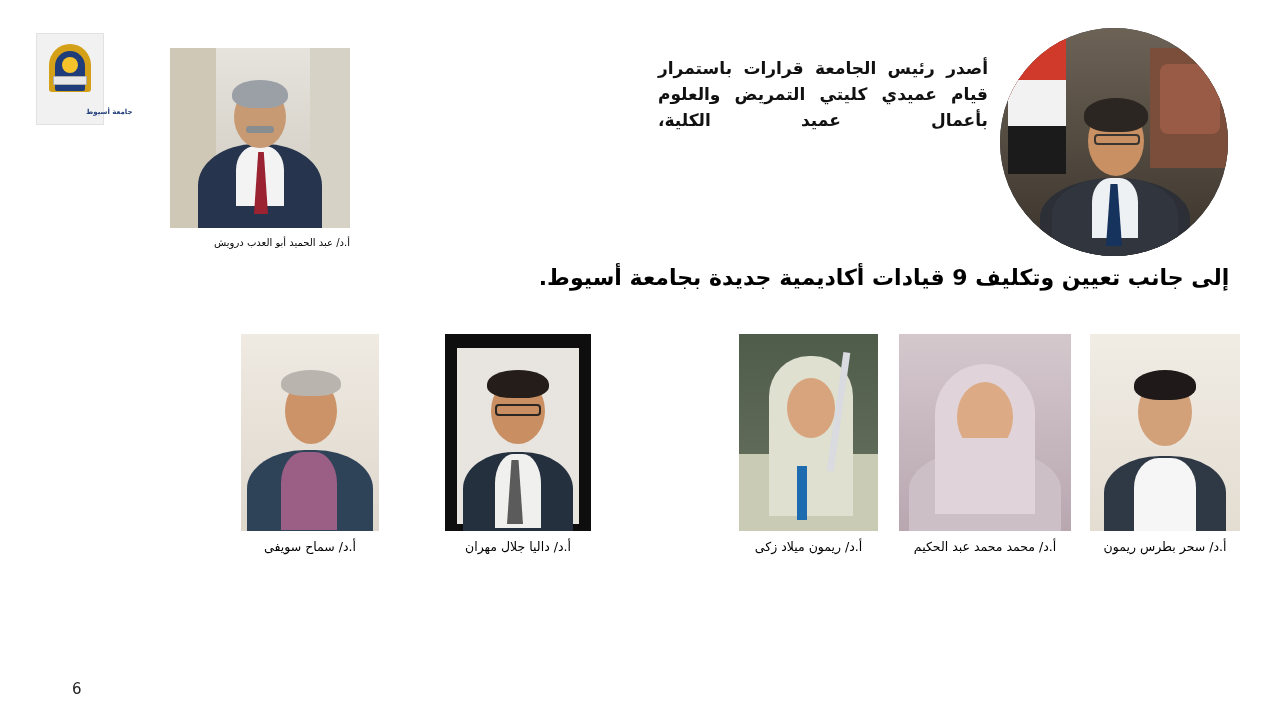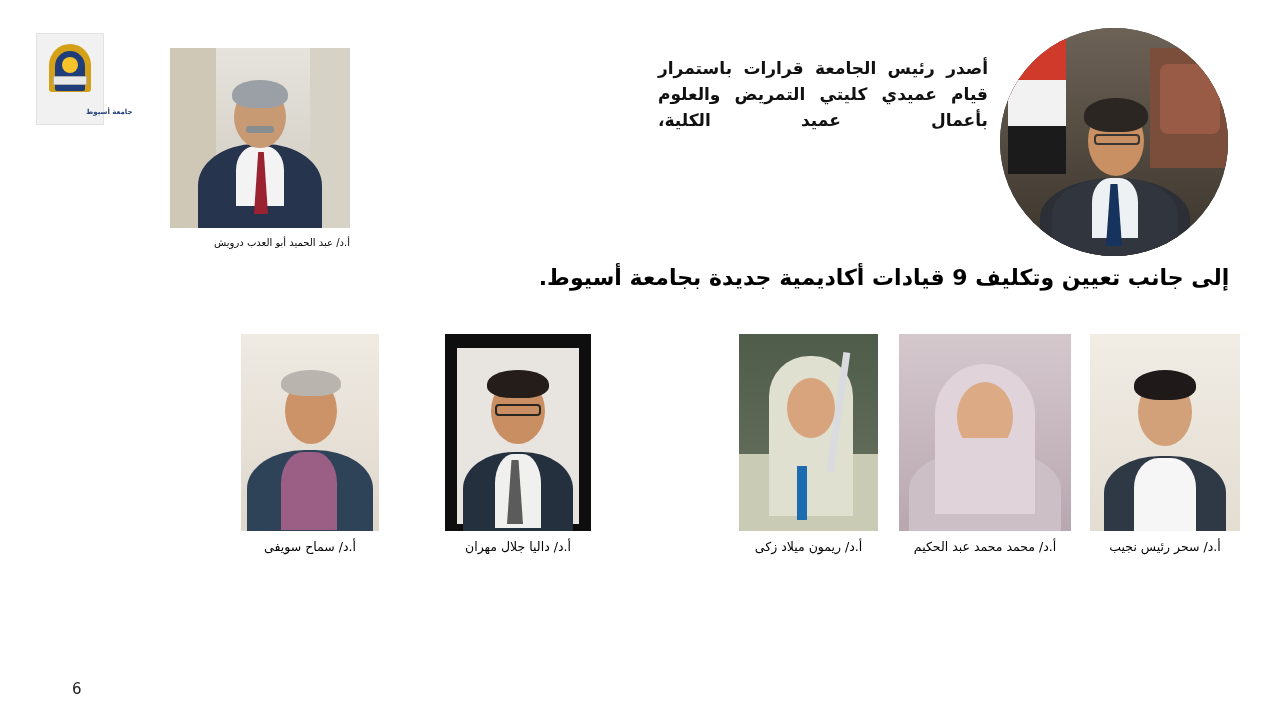--- a/index.html
+++ b/index.html
@@ -225,7 +225,7 @@
           <div class="hair" style="left:44px;top:36px;width:62px;height:30px;background:#20191a;"></div>
         </div>
       </div>
-      <div class="cap">أ.د/ سحر رئيس نجيب</div>
+      <div class="cap">أ.د/ سحر بطرس ريمون</div>
     </div>
 
     <div class="b-card" style="left:739px;width:139px;">

